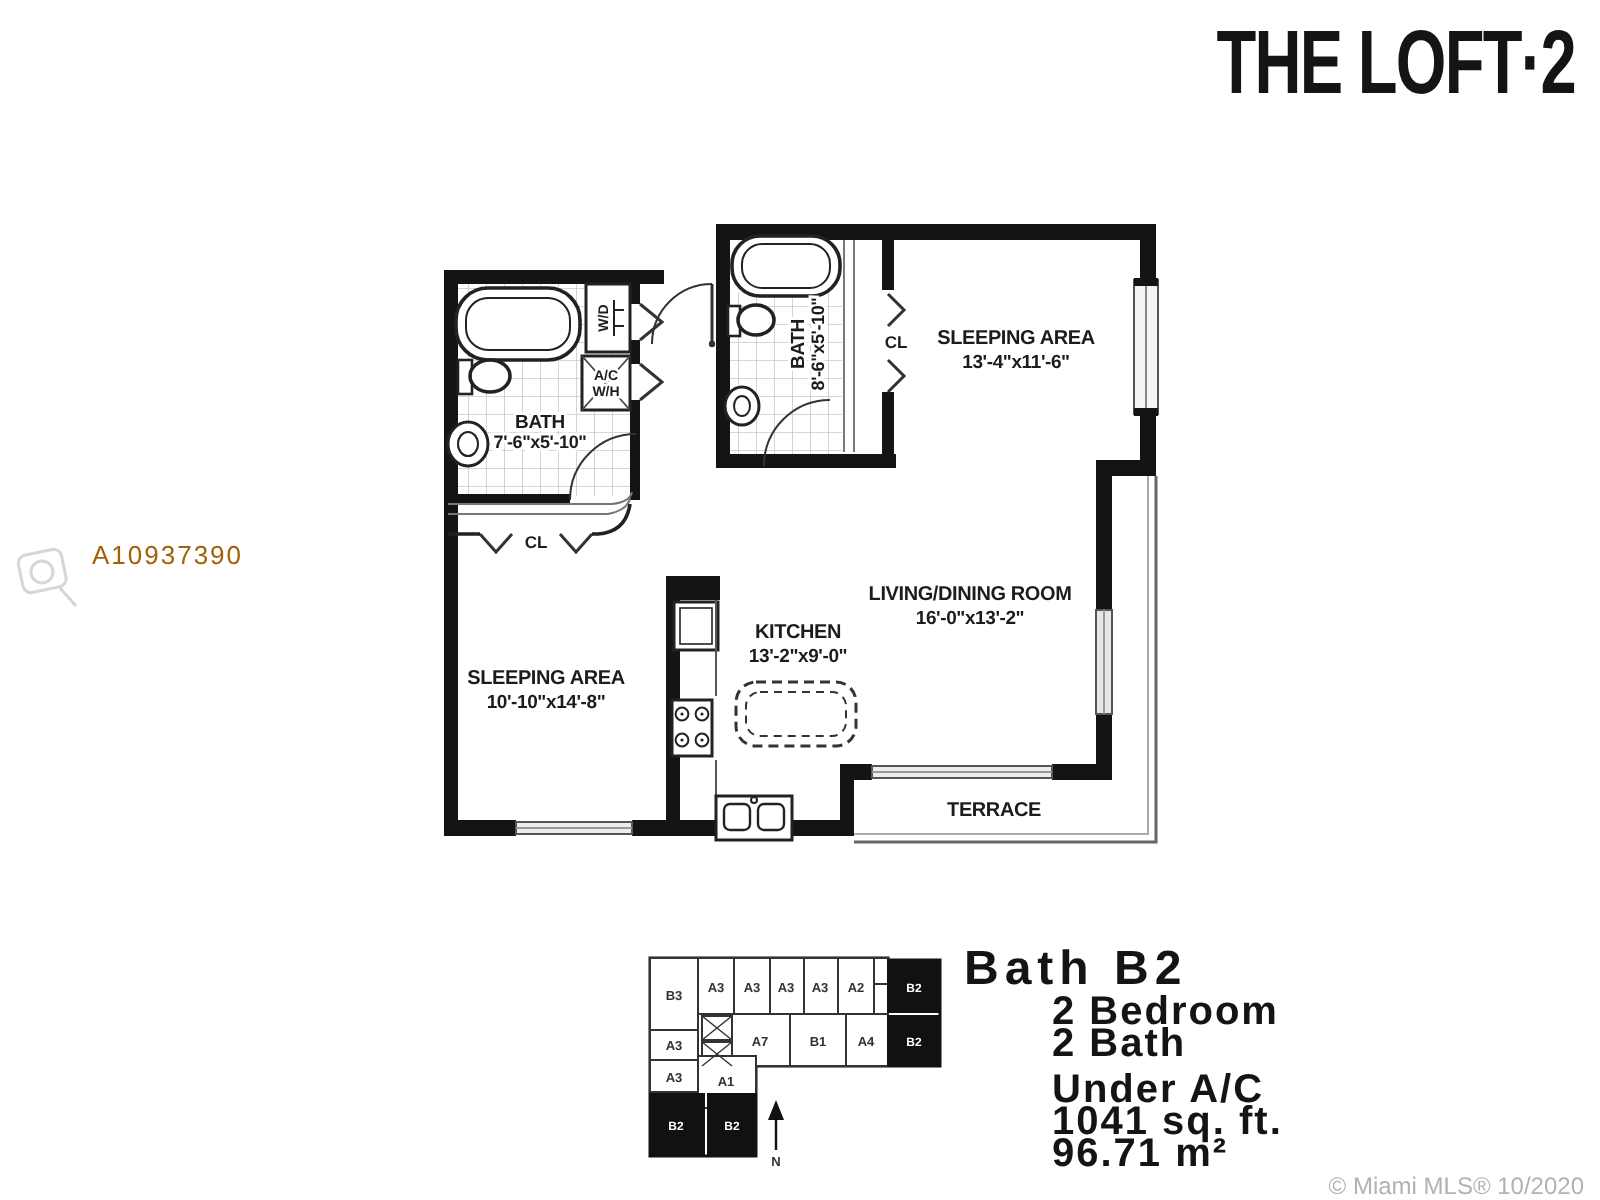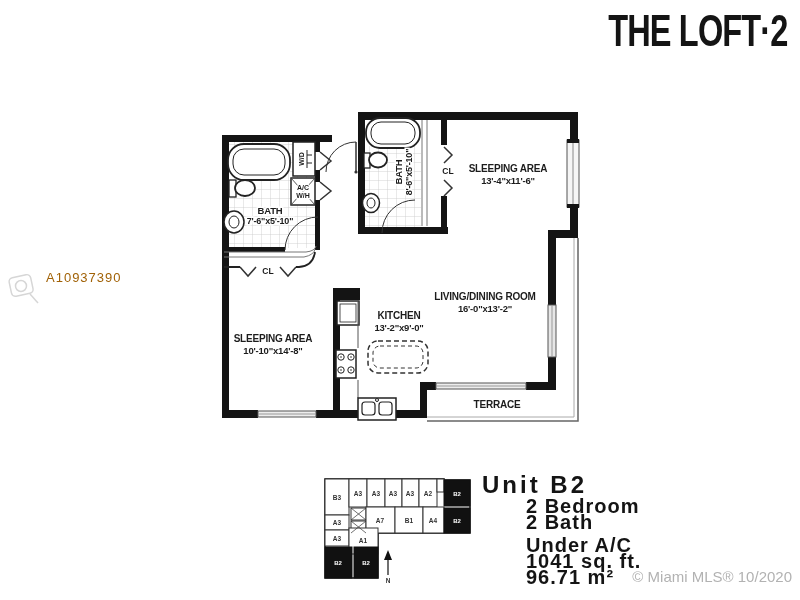--- a/index.html
+++ b/index.html
@@ -270,7 +270,7 @@
   </svg>
 
   <div class="unit-info">
-    <div class="unit-title">Unit B2</div>
+    <div class="unit-title">Bath B2</div>
     <div class="unit-line">2 Bedroom</div>
     <div class="unit-line">2 Bath</div>
     <div class="unit-gap"></div>

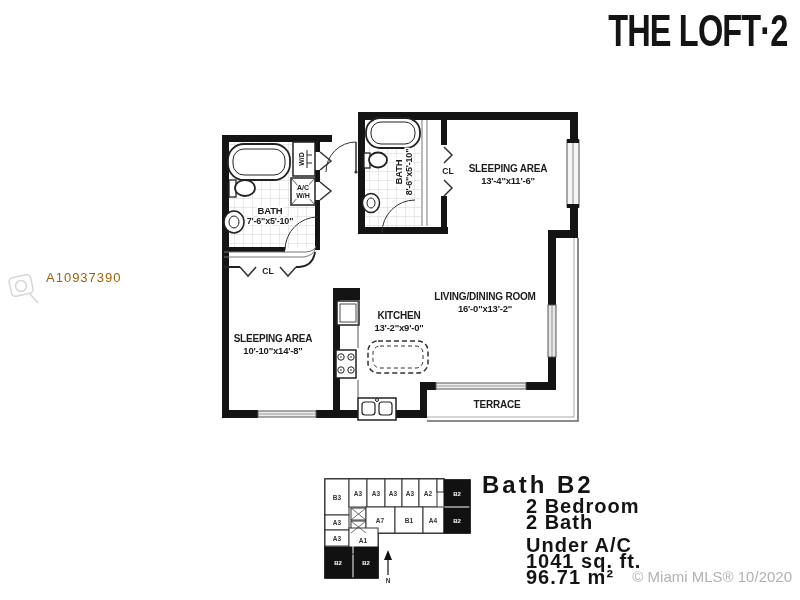--- a/index.html
+++ b/index.html
@@ -17,7 +17,7 @@
   .unit-gap{height:7px;}
   .wm-left{position:absolute;left:6px;top:270px;display:flex;align-items:center;}
   .wm-id{font-size:13px;color:#a16207;letter-spacing:1px;margin-left:4px;}
-  .wm-copy{position:absolute;right:8px;bottom:15px;font-size:15px;color:#b2b2b2;}
+  .wm-copy{position:absolute;right:8px;bottom:0;font-size:12px;color:#b2b2b2;}
   svg text{font-family:"Liberation Sans",sans-serif;}
   .rname{font-size:10px;font-weight:bold;fill:#1c1c1c;letter-spacing:-0.2px;}
   .rdims{font-size:9.5px;font-weight:bold;fill:#1c1c1c;letter-spacing:-0.2px;}

